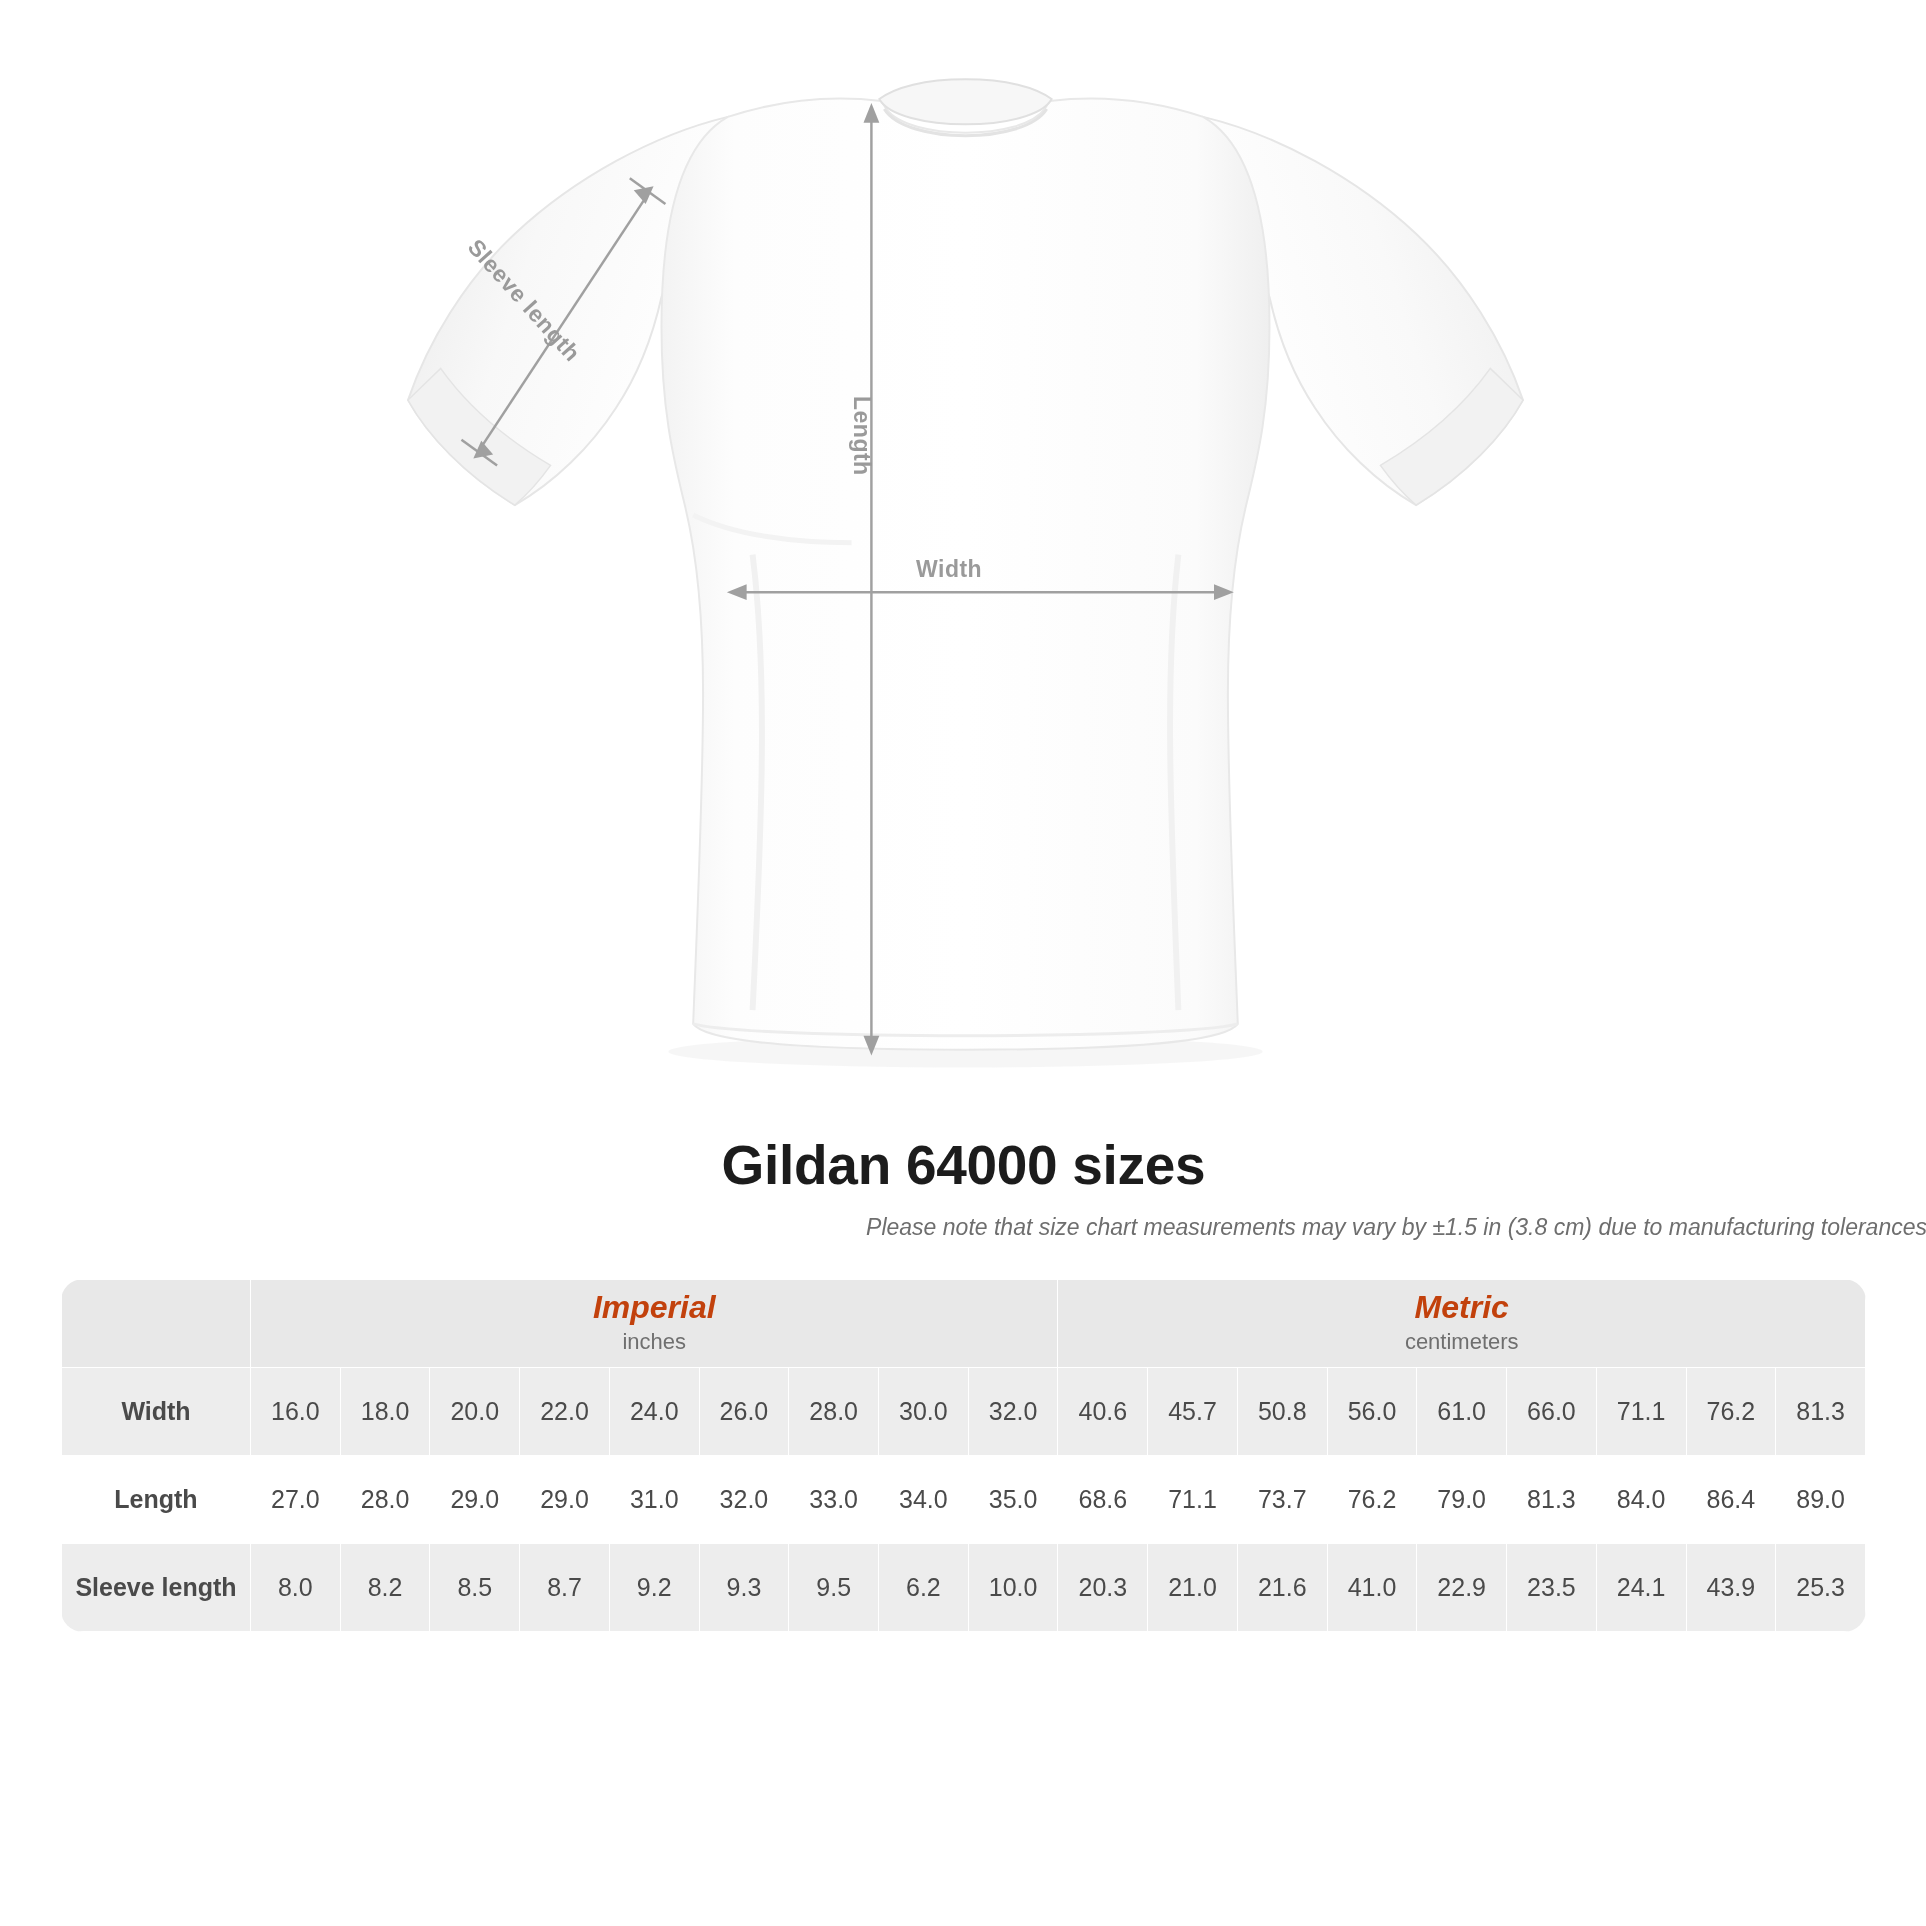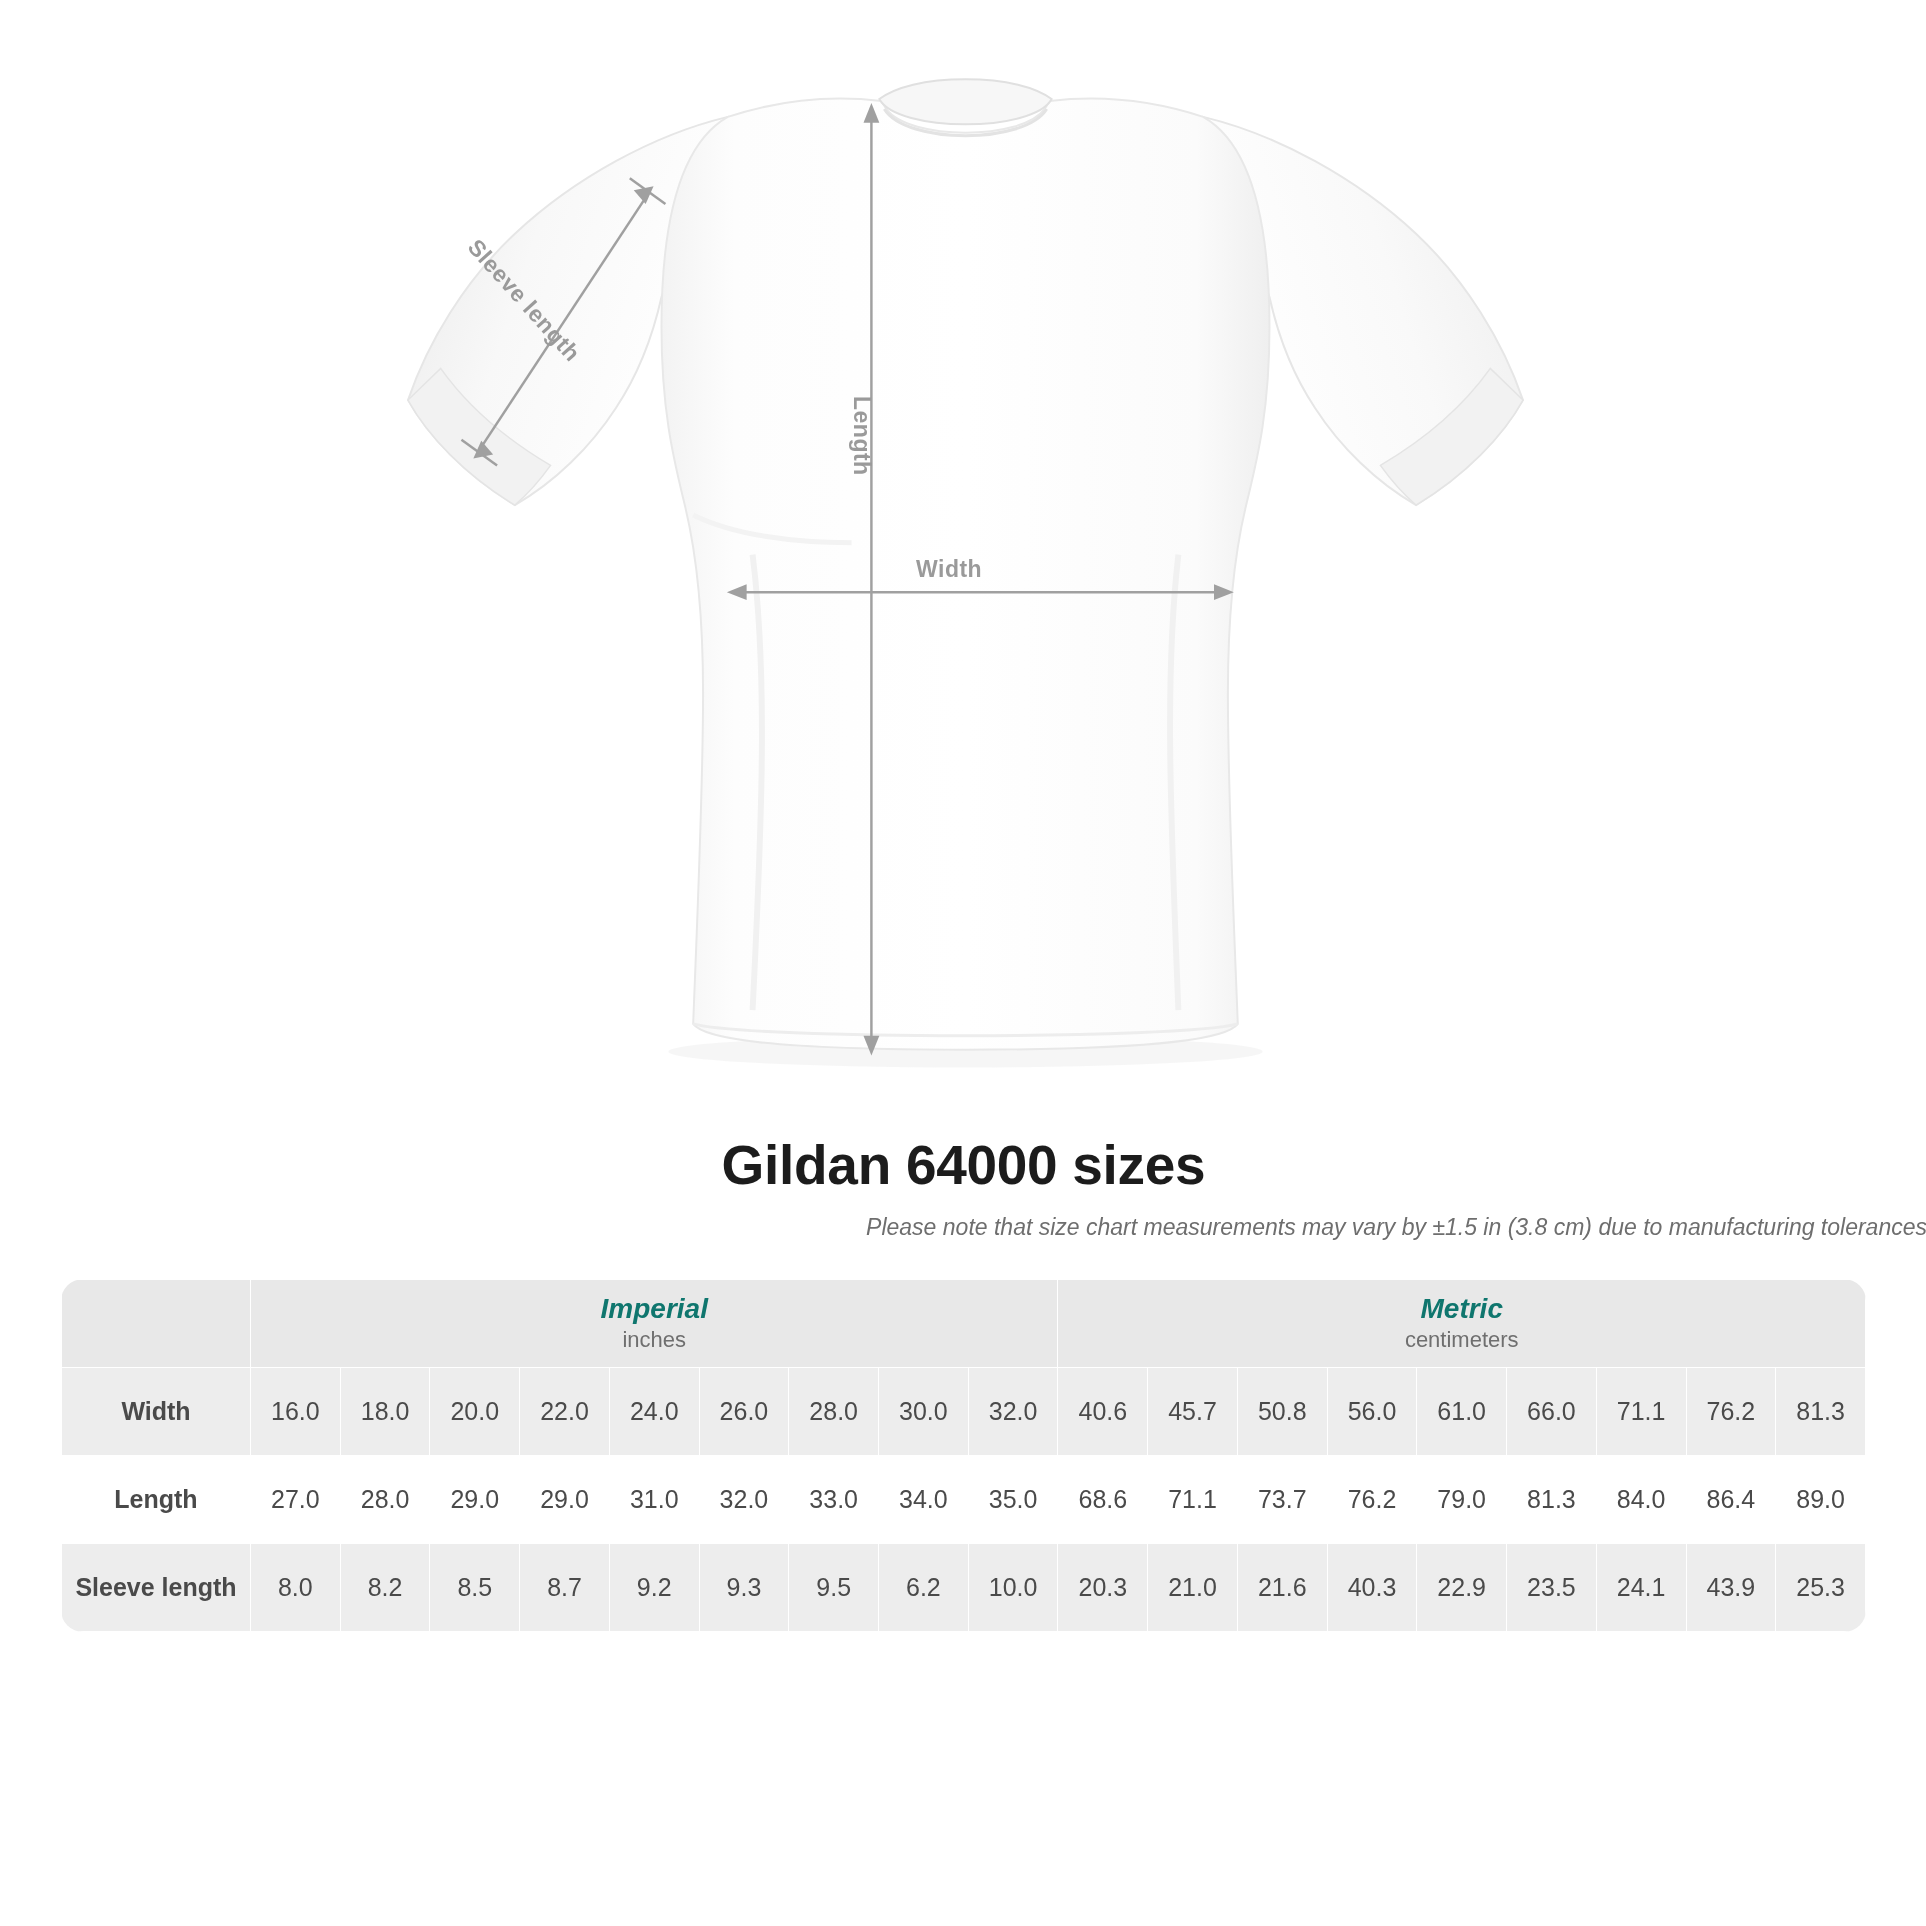--- a/index.html
+++ b/index.html
@@ -104,10 +104,10 @@
     height: 139px;
   }
   .unit-title {
-    font-size: 28px;
+    font-size: 32px;
     font-weight: bold;
     font-style: italic;
-    color: #0f766e;
+    color: #c2410c;
     line-height: 1.18;
   }
   .unit-sub {

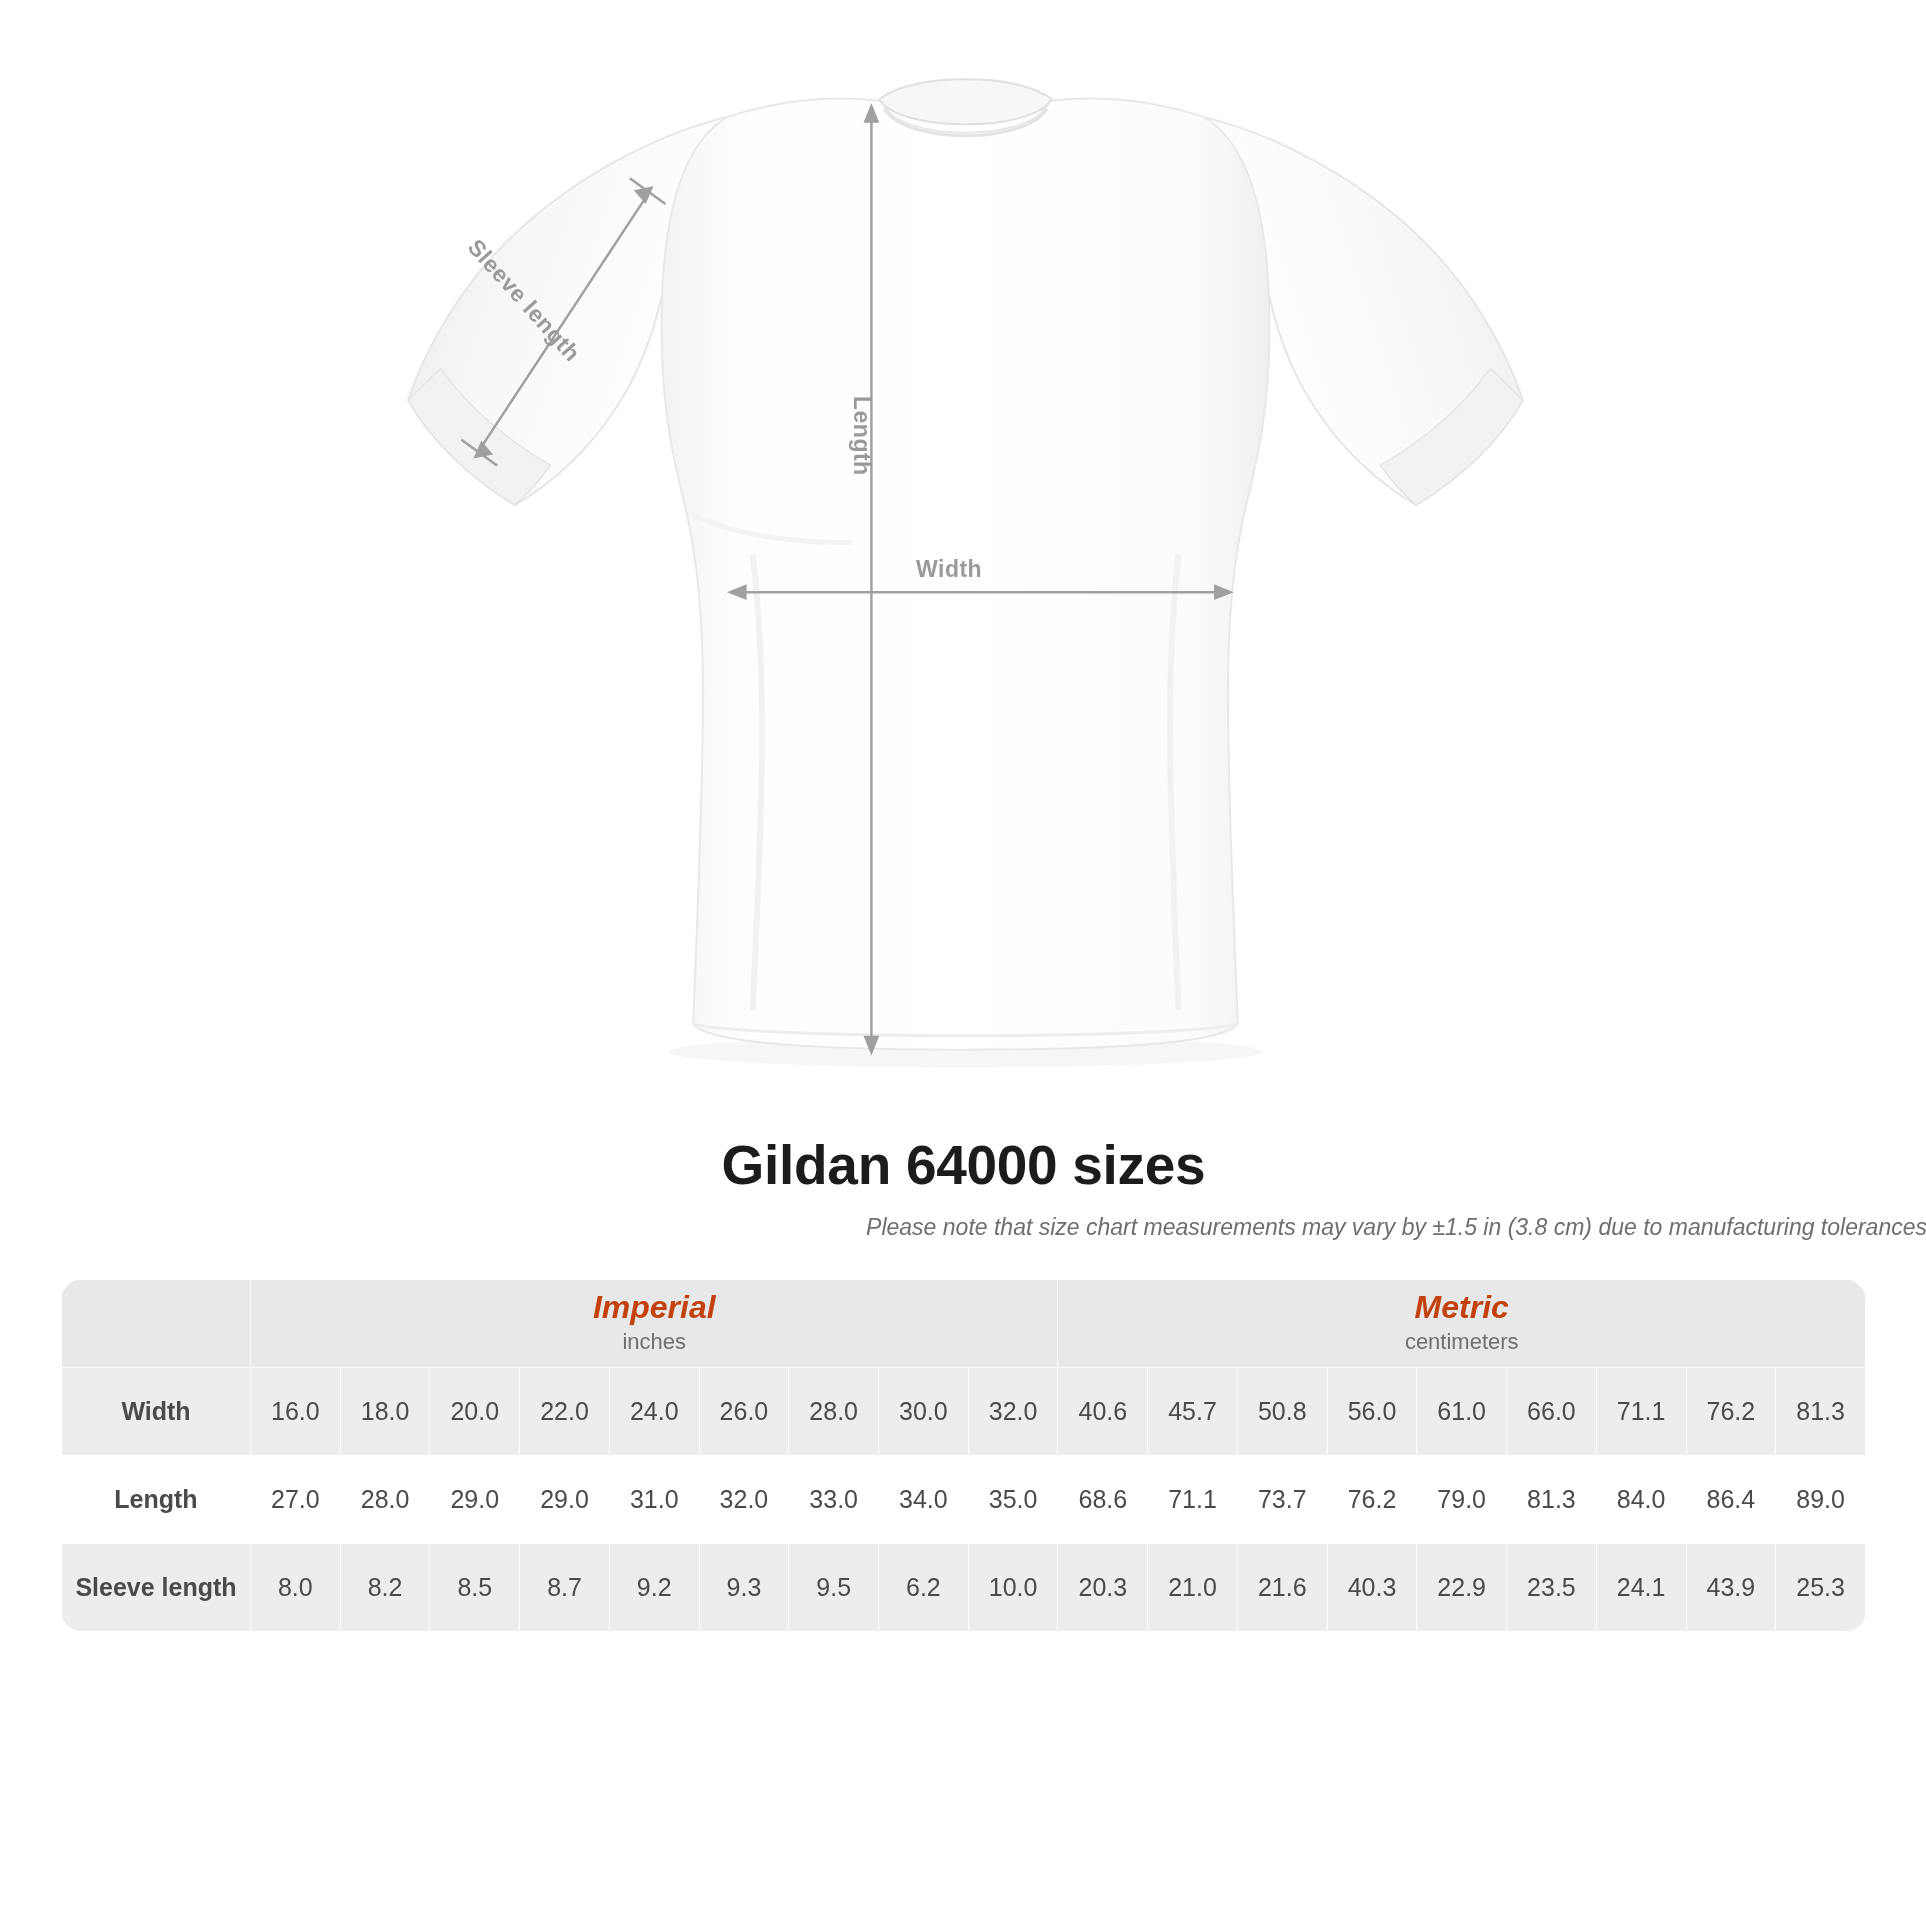--- a/index.html
+++ b/index.html
@@ -295,7 +295,7 @@
             <td class="tbl-cell">20.3</td>
             <td class="tbl-cell">21.0</td>
             <td class="tbl-cell">21.6</td>
-            <td class="tbl-cell">40.3</td>
+            <td class="tbl-cell">41.0</td>
             <td class="tbl-cell">22.9</td>
             <td class="tbl-cell">23.5</td>
             <td class="tbl-cell">24.1</td>

